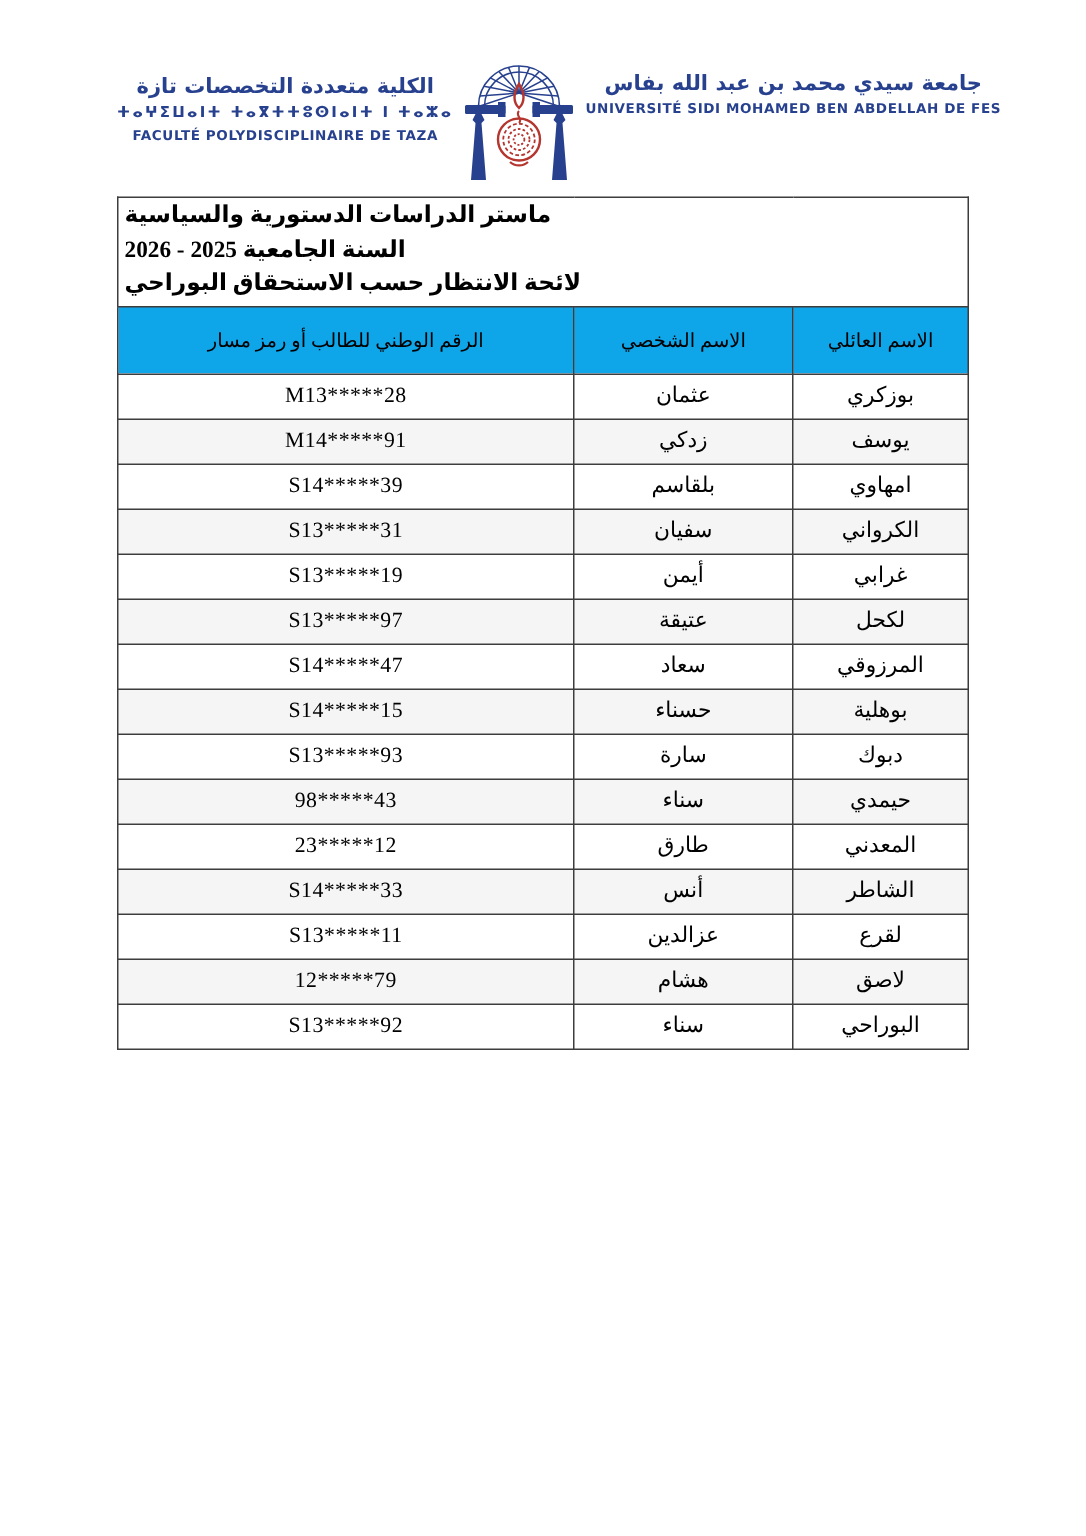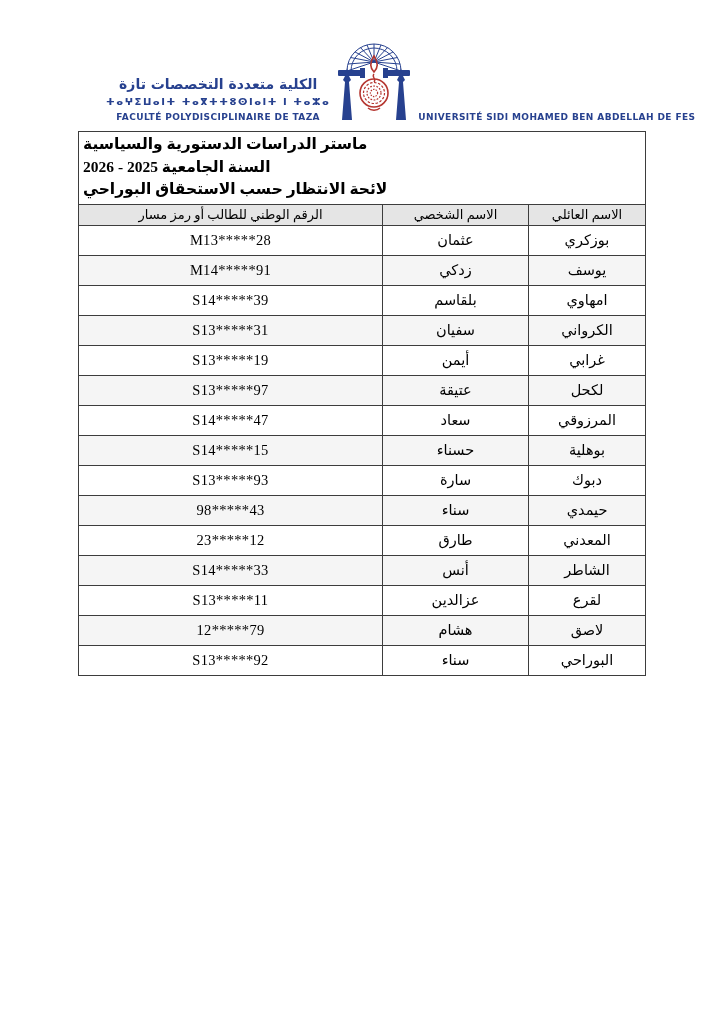--- a/index.html
+++ b/index.html
@@ -10,7 +10,7 @@
   
   .letterhead{
     position:absolute;top:42px;left:78px;width:568px;height:80px;
-    display:flex;justify-content:space-between;align-items:flex-end;margin-left:28px;
+    display:flex;justify-content:space-between;align-items:flex-start;
   }
   .org-block{text-align:center;line-height:1.15;}
   .org-block.faculty{width:240px;margin-top:8px;}

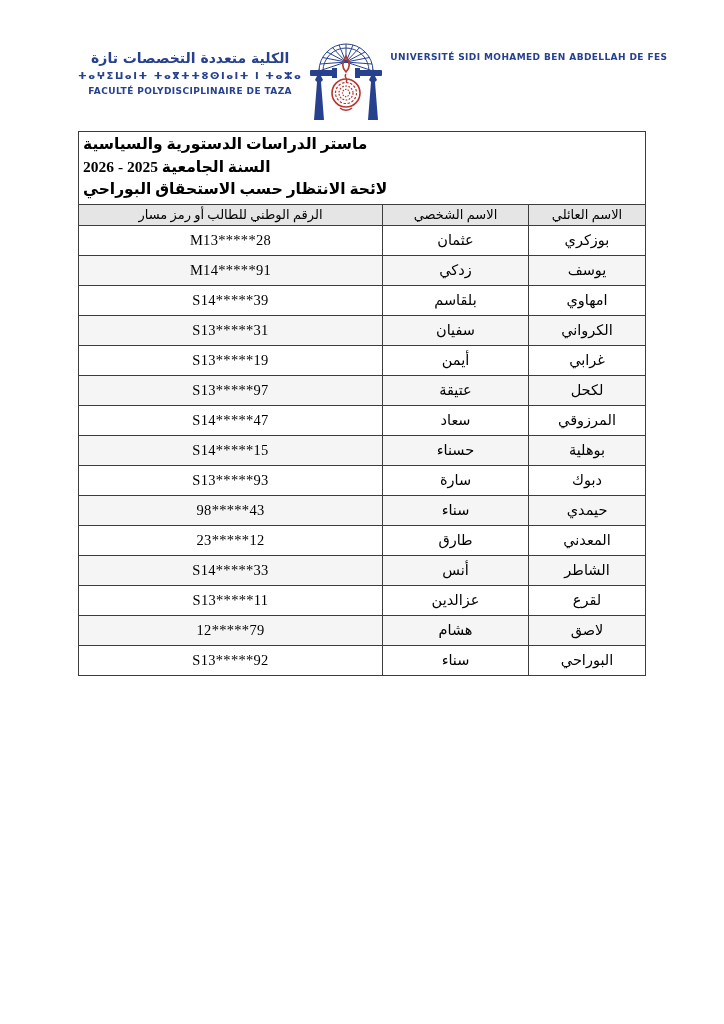--- a/index.html
+++ b/index.html
@@ -107,6 +107,7 @@
   </div>
 
   <div class="org-block university">
+    <div class="org-ar">جامعة سيدي محمد بن عبد الله بفاس</div>
     <div class="org-fr">UNIVERSITÉ SIDI MOHAMED BEN ABDELLAH DE FES</div>
   </div>
 </div>

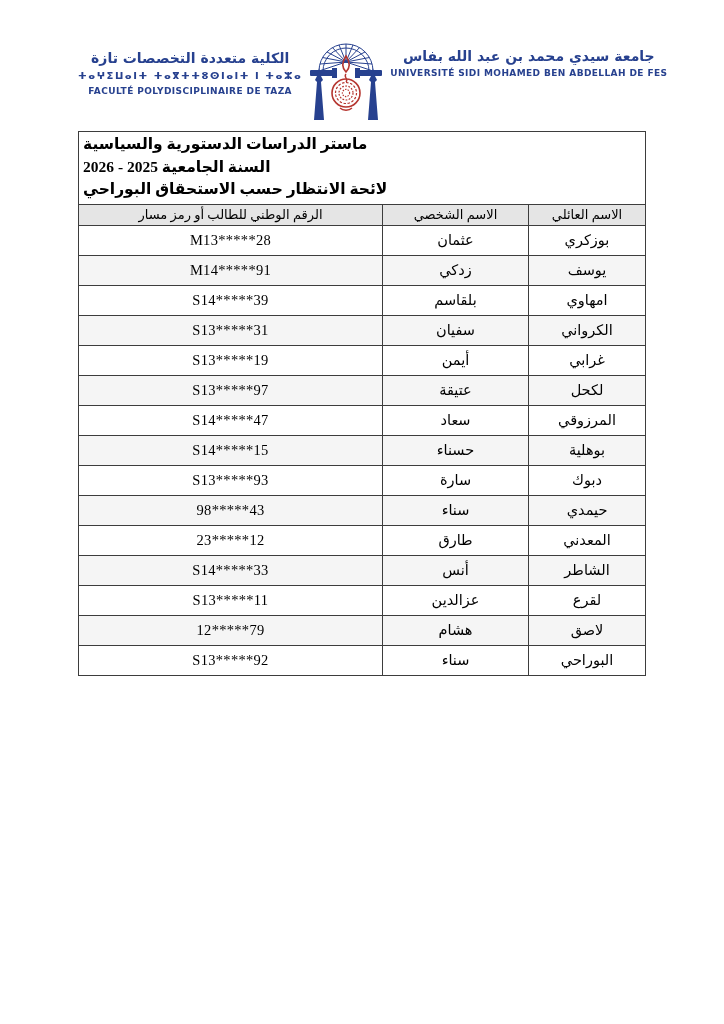--- a/index.html
+++ b/index.html
@@ -42,8 +42,8 @@
     direction:rtl;font-family:"Liberation Serif","DejaVu Sans",serif;
   }
   tr.head-row td{
-    background:#e5e5e5;height:20px;text-align:center;vertical-align:middle;
-    font-size:13px;direction:rtl;padding:0 2px;
+    background:#0ea5e9;height:20px;text-align:center;vertical-align:middle;
+    font-size:13px;direction:rtl;padding:12px 2px;
   }
   tr.data-row td{
     height:29px;text-align:center;vertical-align:middle;

